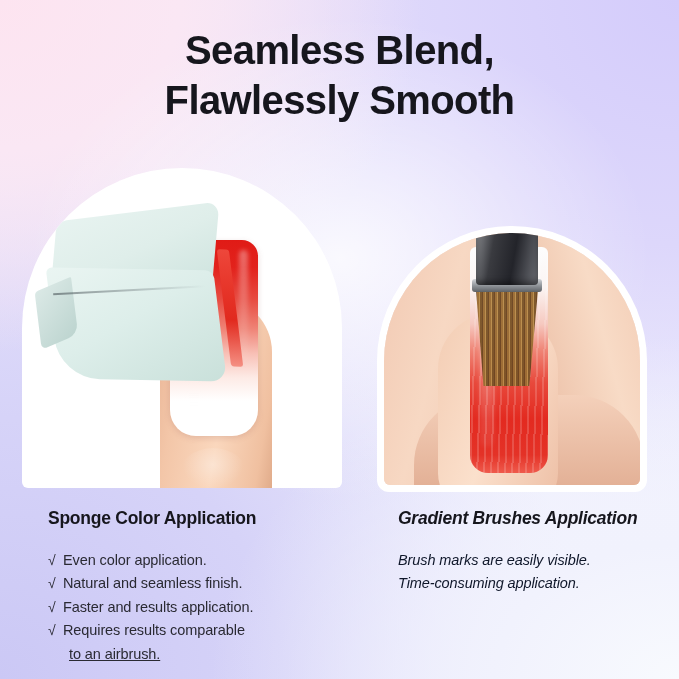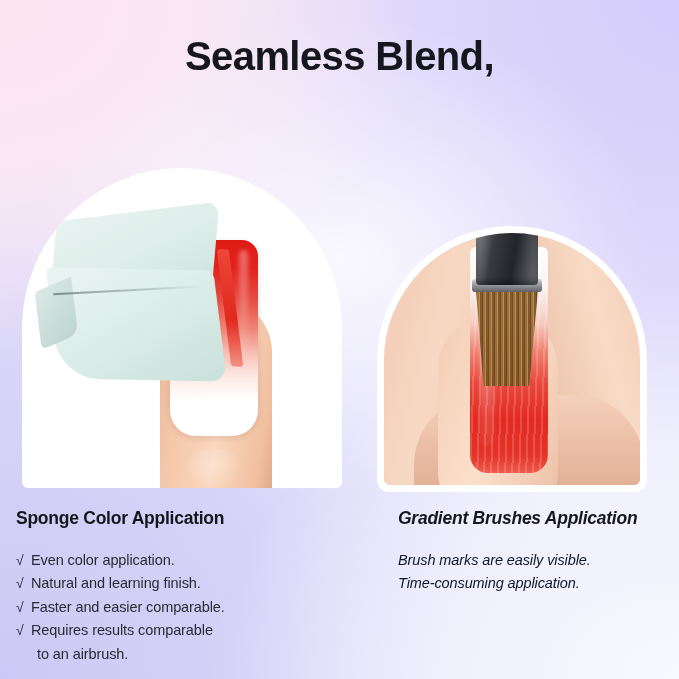--- a/index.html
+++ b/index.html
@@ -35,7 +35,7 @@
   
   .headline {
     position:absolute;
-    top:32px; left:0; right:0;
+    top:26px; left:0; right:0;
     text-align:center;
     color:#16161d;
     font-weight:bold;

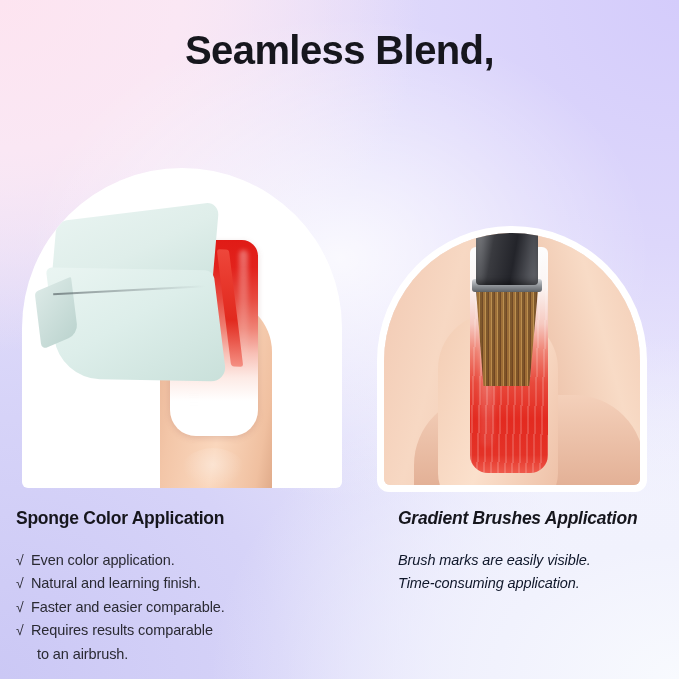--- a/index.html
+++ b/index.html
@@ -319,6 +319,7 @@
 
 <h1 class="headline">
   <span class="line">Seamless Blend,</span>
+  <span class="line">Flawlessly Smooth</span>
 </h1>
 
 <div class="panels">

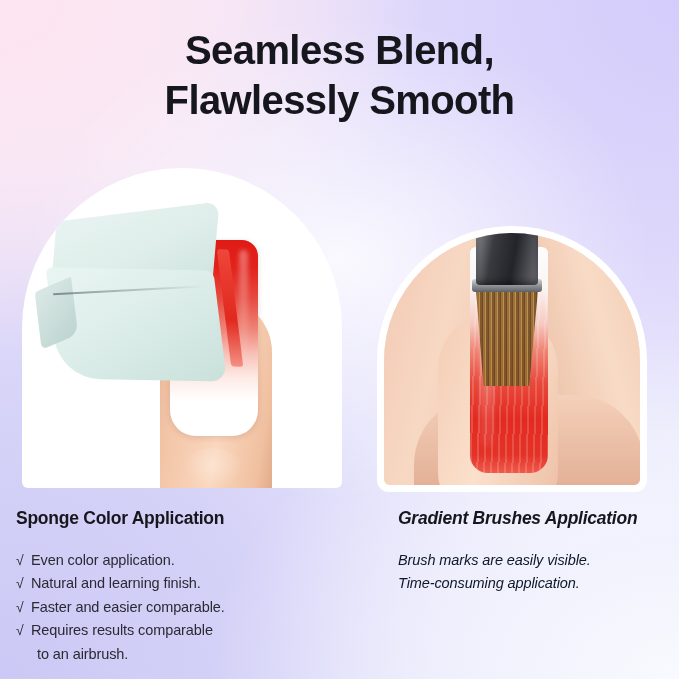--- a/index.html
+++ b/index.html
@@ -270,7 +270,7 @@
     position:absolute;
     top:508px;
   }
-  .col-left  { left:16px;  width:330px; }
+  .col-left  { left:48px;  width:330px; }
   .col-right { left:398px; width:290px;font-style:italic; }
 
   .col-title {

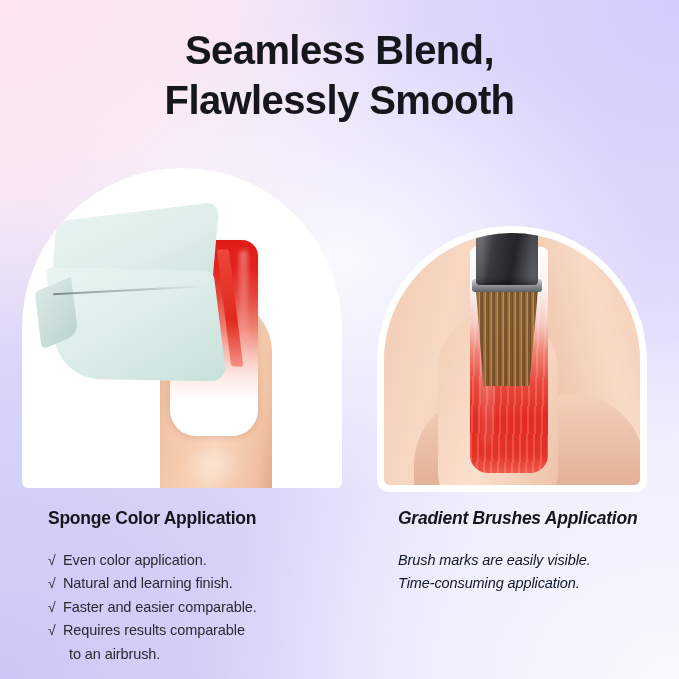--- a/index.html
+++ b/index.html
@@ -367,7 +367,7 @@
     </li>
     <li>
       <span class="tick">√</span>
-      <span class="txt">Natural and learning finish.</span>
+      <span class="txt">Natural and seamless finish.</span>
     </li>
     <li>
       <span class="tick">√</span>

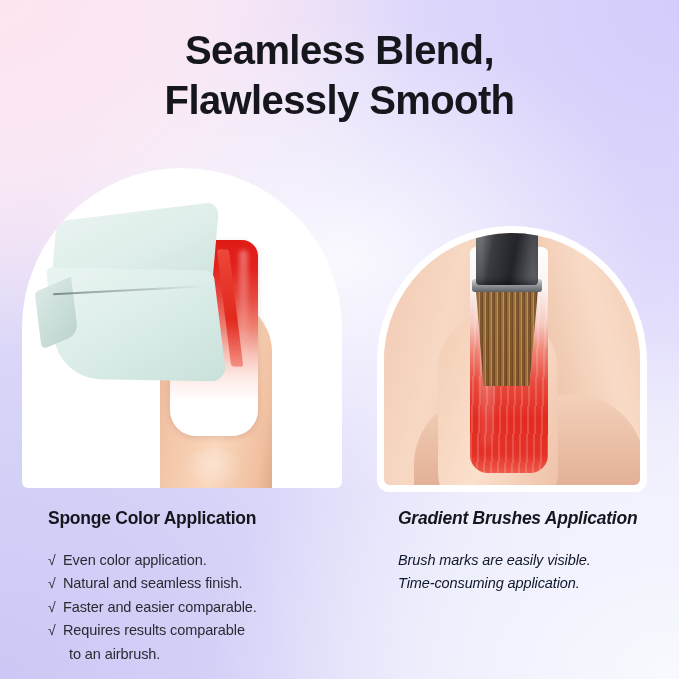--- a/index.html
+++ b/index.html
@@ -371,7 +371,7 @@
     </li>
     <li>
       <span class="tick">√</span>
-      <span class="txt">Faster and easier comparable.</span>
+      <span class="txt">Faster and results application.</span>
     </li>
     <li>
       <span class="tick">√</span>

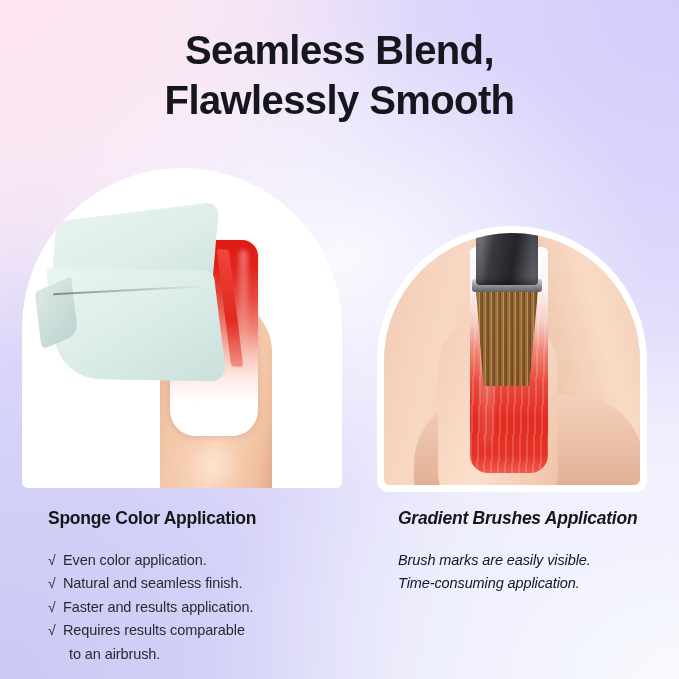--- a/index.html
+++ b/index.html
@@ -301,7 +301,7 @@
   }
   .bullet-list li .txt { flex:1 1 auto; }
   .bullet-list li.cont .tick { visibility:hidden; }
-  .bullet-list li.cont .txt { padding-left:6px; }
+  .bullet-list li.cont .txt { padding-left:6px;text-decoration:underline; }
 
   .plain-list li {
     color:#0f172a;

